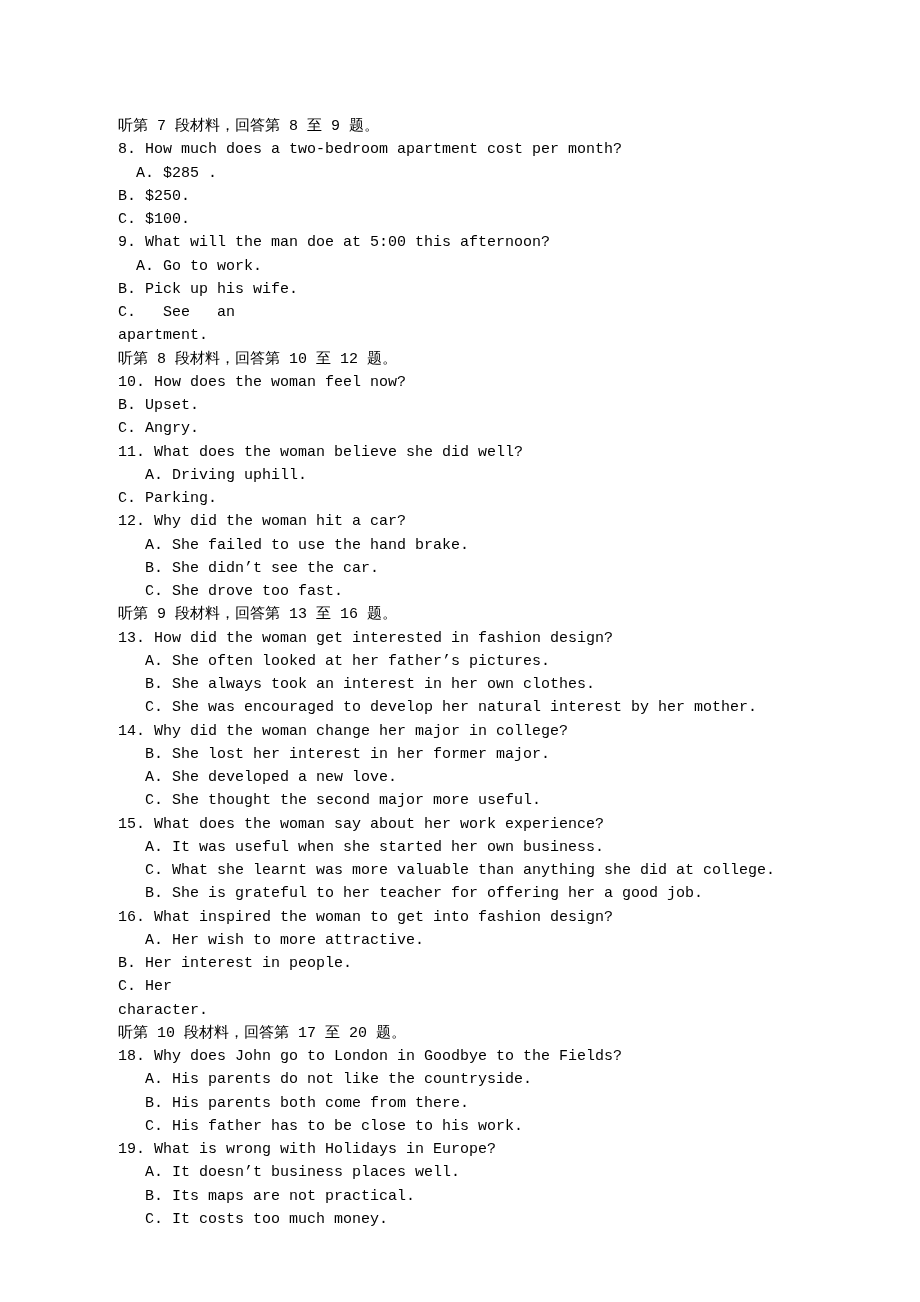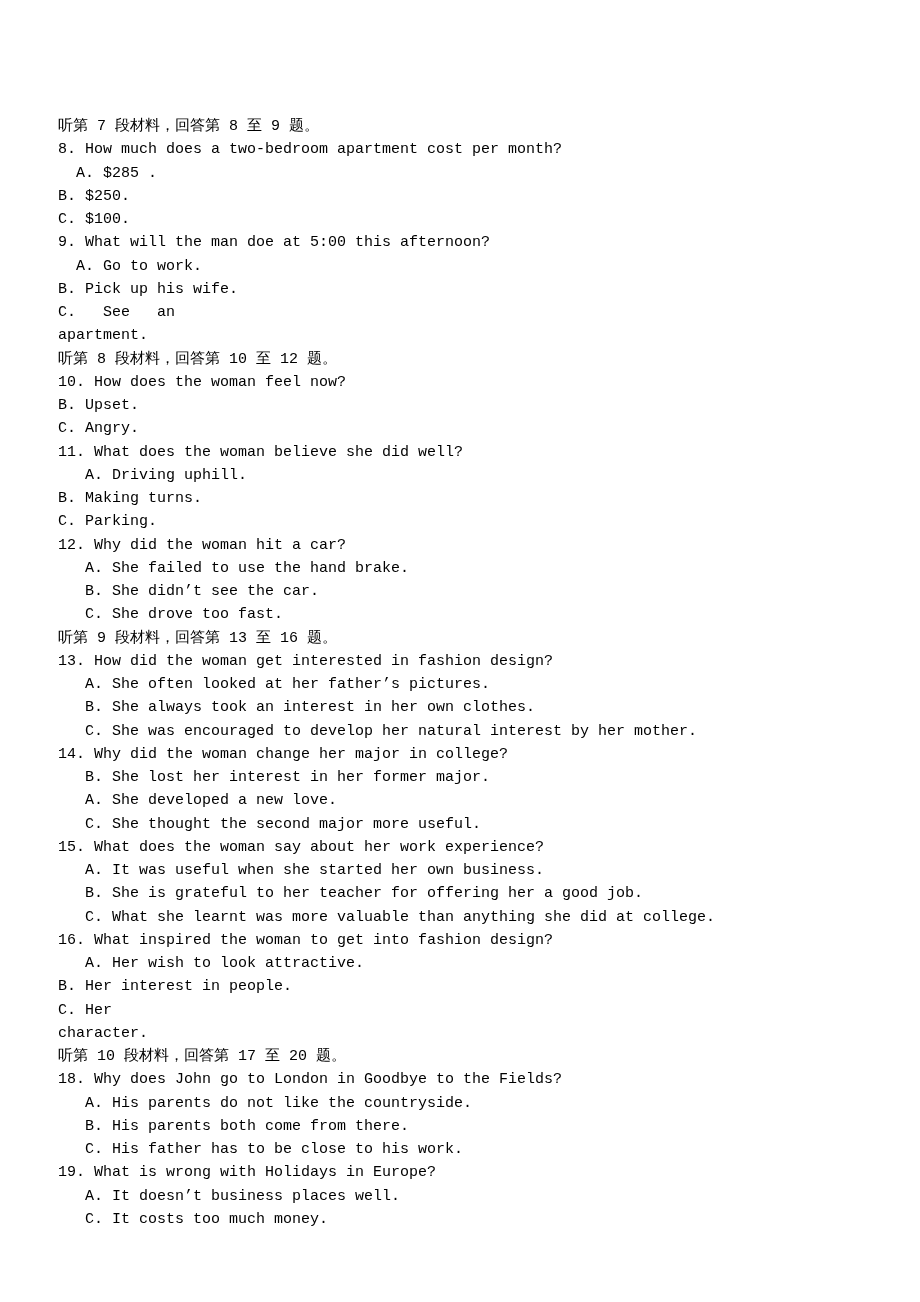--- a/index.html
+++ b/index.html
@@ -15,7 +15,7 @@
     width: 920px;
     min-height: 1302px;
     box-sizing: border-box;
-    padding: 115px 118px 60px 58px;
+    padding: 115px 118px 60px 118px;
   }
   .intro {
     margin: 0;

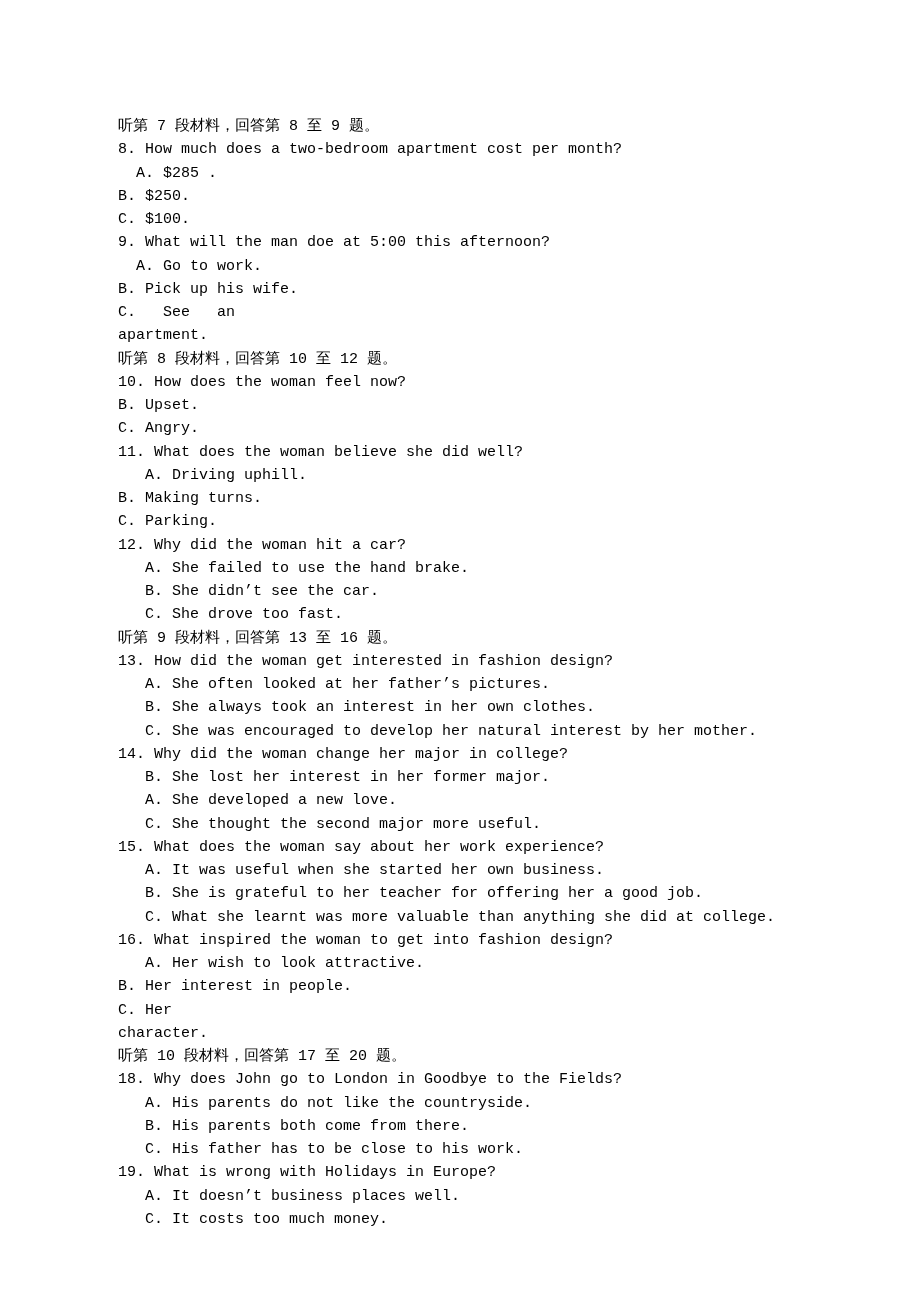--- a/index.html
+++ b/index.html
@@ -69,7 +69,6 @@
     <div>11. What does the woman believe she did well?</div>
     <div class="option-row">
       <span class="opt" style="width:255px">   A. Driving uphill.</span>
-      <span class="opt" style="width:280px">B. Making turns.</span>
       <span class="opt">C. Parking.</span>
     </div>
   </div>

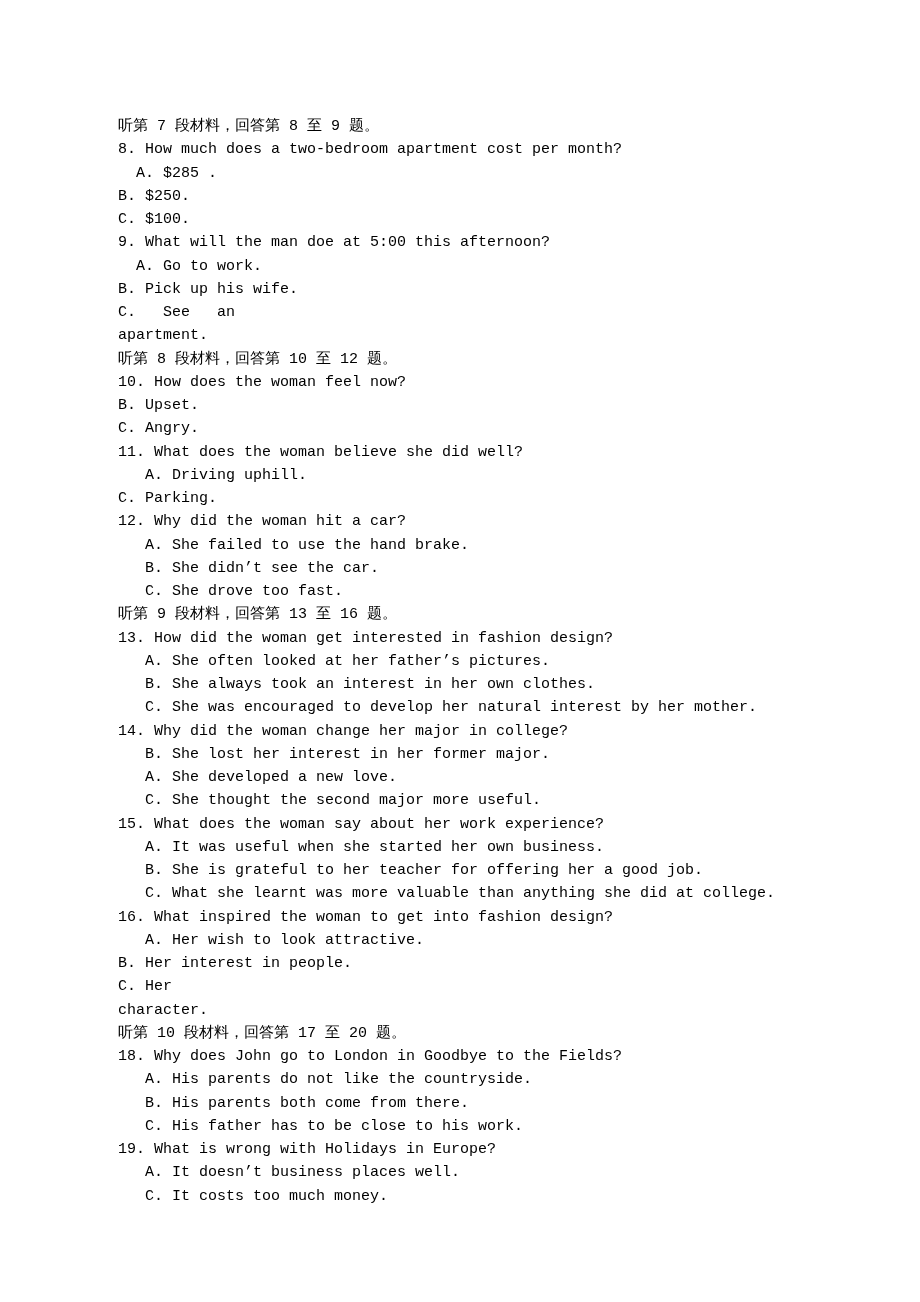--- a/index.html
+++ b/index.html
@@ -99,8 +99,8 @@
   <div>
     <div>15. What does the woman say about her work experience?</div>
     <div class="opt">   A. It was useful when she started her own business.</div>
+    <div class="opt">   C. What she learnt was more valuable than anything she did at college.</div>
     <div class="opt">   B. She is grateful to her teacher for offering her a good job.</div>
-    <div class="opt">   C. What she learnt was more valuable than anything she did at college.</div>
   </div>
 
   <div>

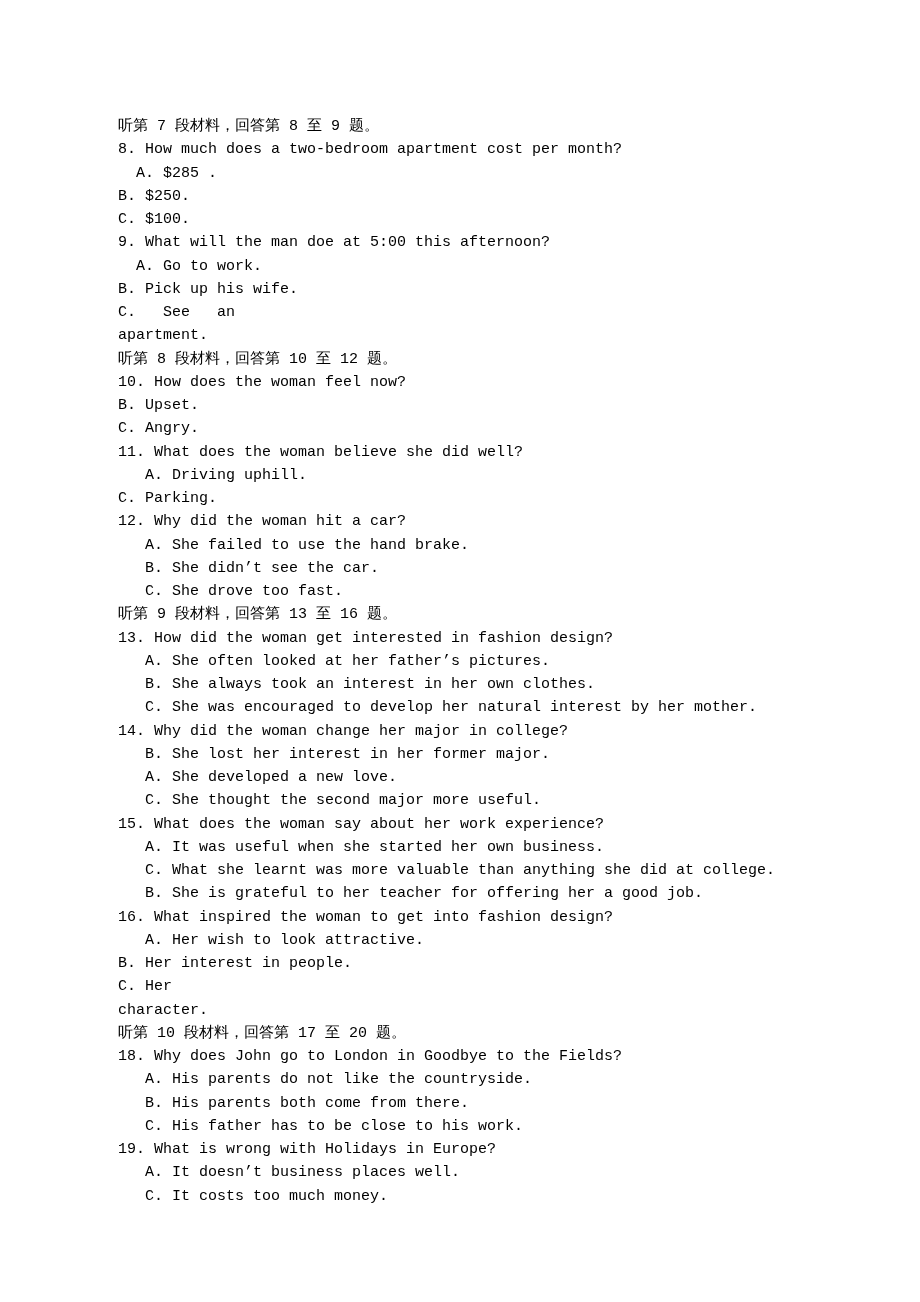--- a/index.html
+++ b/index.html
@@ -106,7 +106,7 @@
   <div>
     <div>16. What inspired the woman to get into fashion design?</div>
     <div class="option-row">
-      <span class="opt" style="width:305px">   A. Her wish to look attractive.</span>
+      <span class="opt" style="width:305px">   A. Her wish to more attractive.</span>
       <span class="opt" style="width:300px">B. Her interest in people.</span>
       <span class="opt">C. Her</span>
     </div>

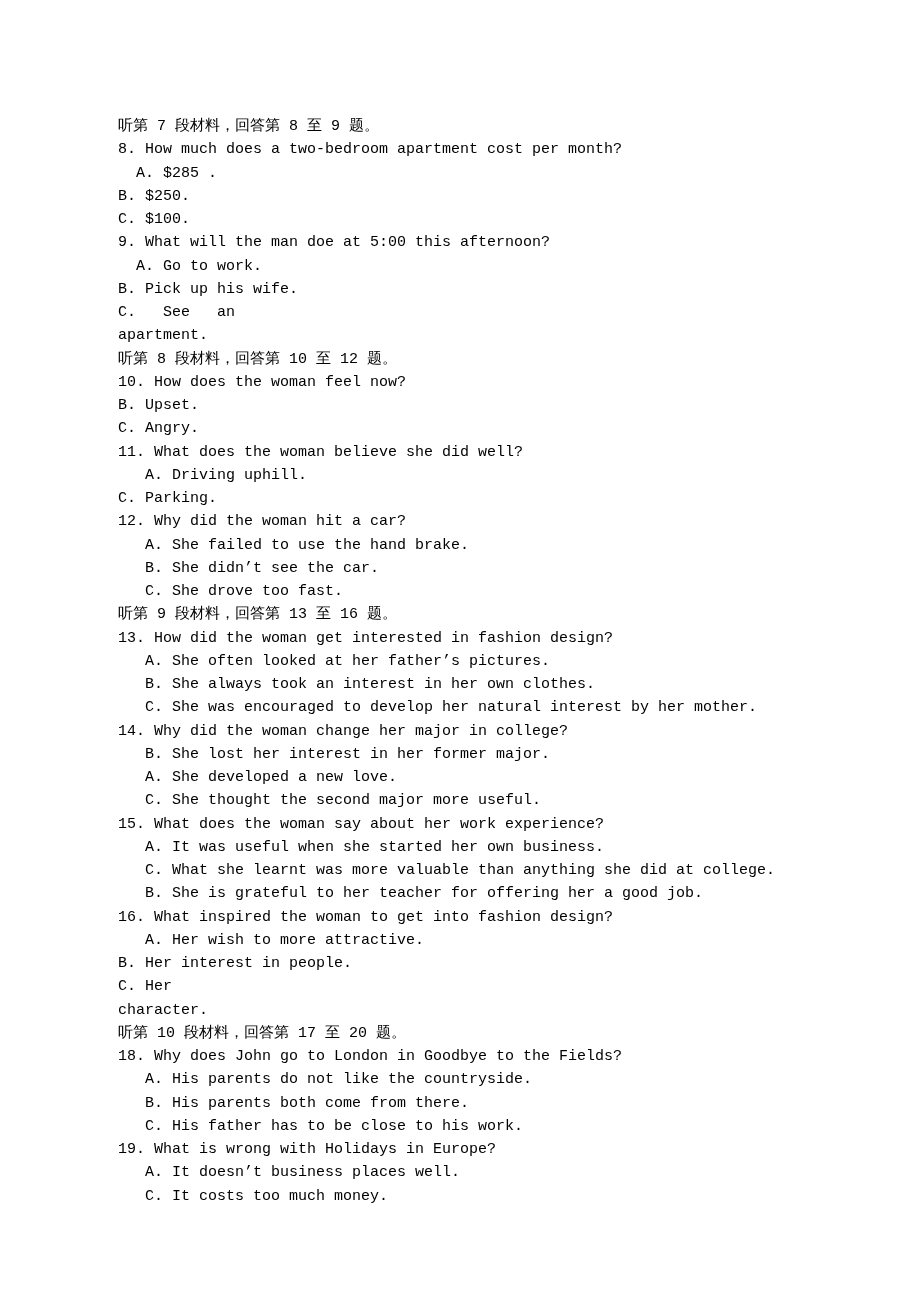--- a/index.html
+++ b/index.html
@@ -126,6 +126,7 @@
   <div>
     <div>19. What is wrong with Holidays in Europe?</div>
     <div class="opt">   A. It doesn’t business places well.</div>
+    <div class="opt">   B. Its maps are not practical.</div>
     <div class="opt">   C. It costs too much money.</div>
   </div>
 

